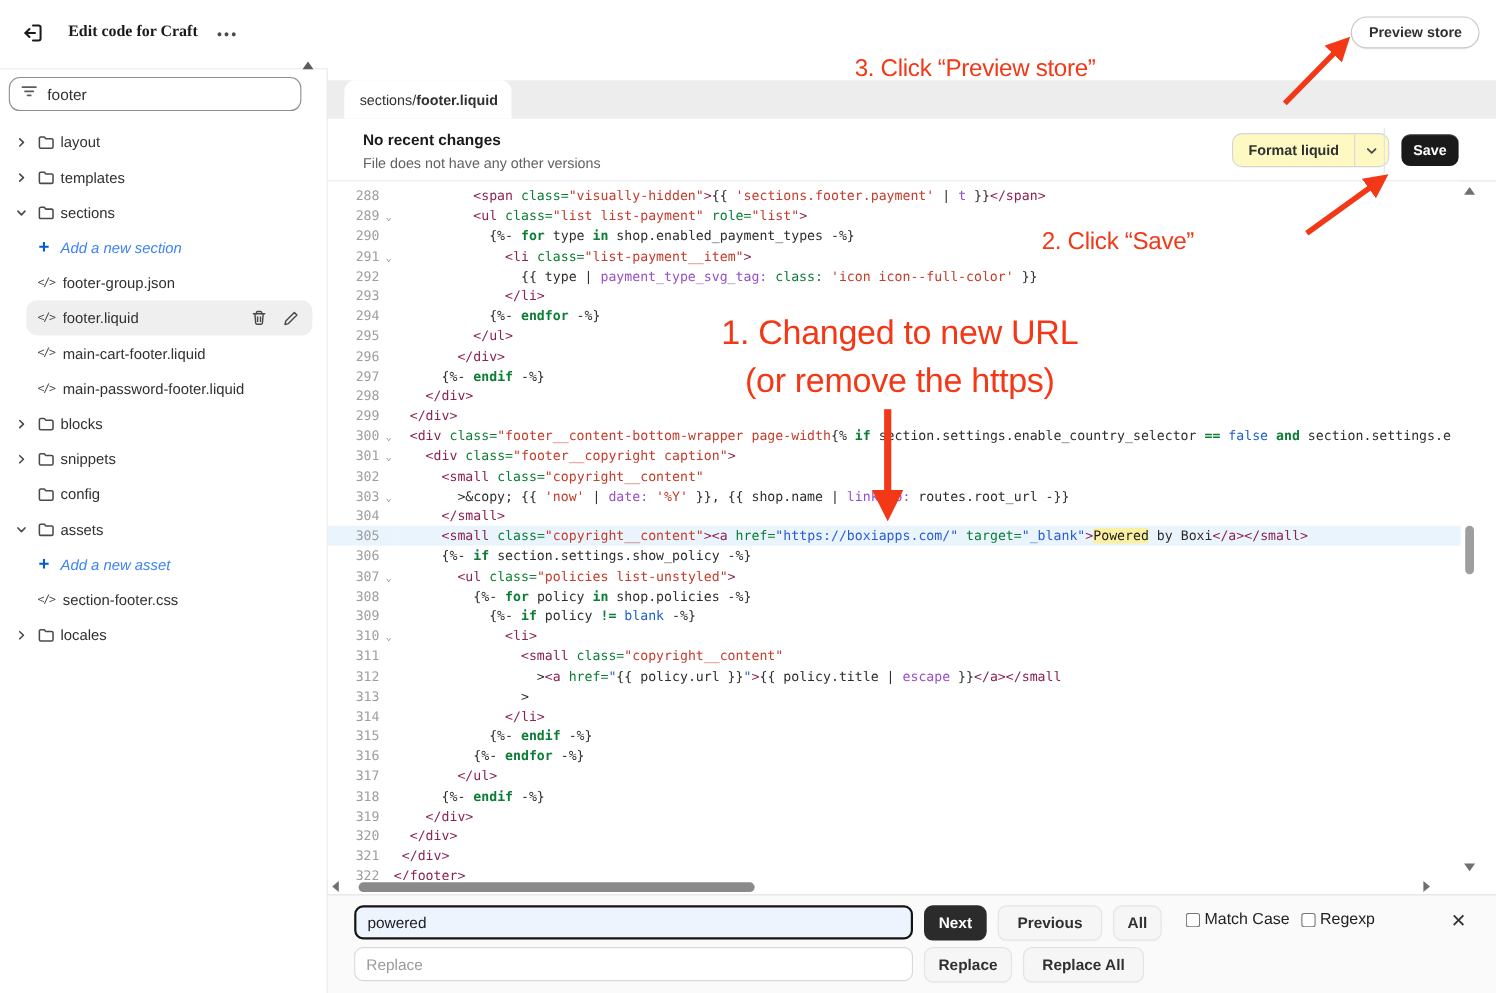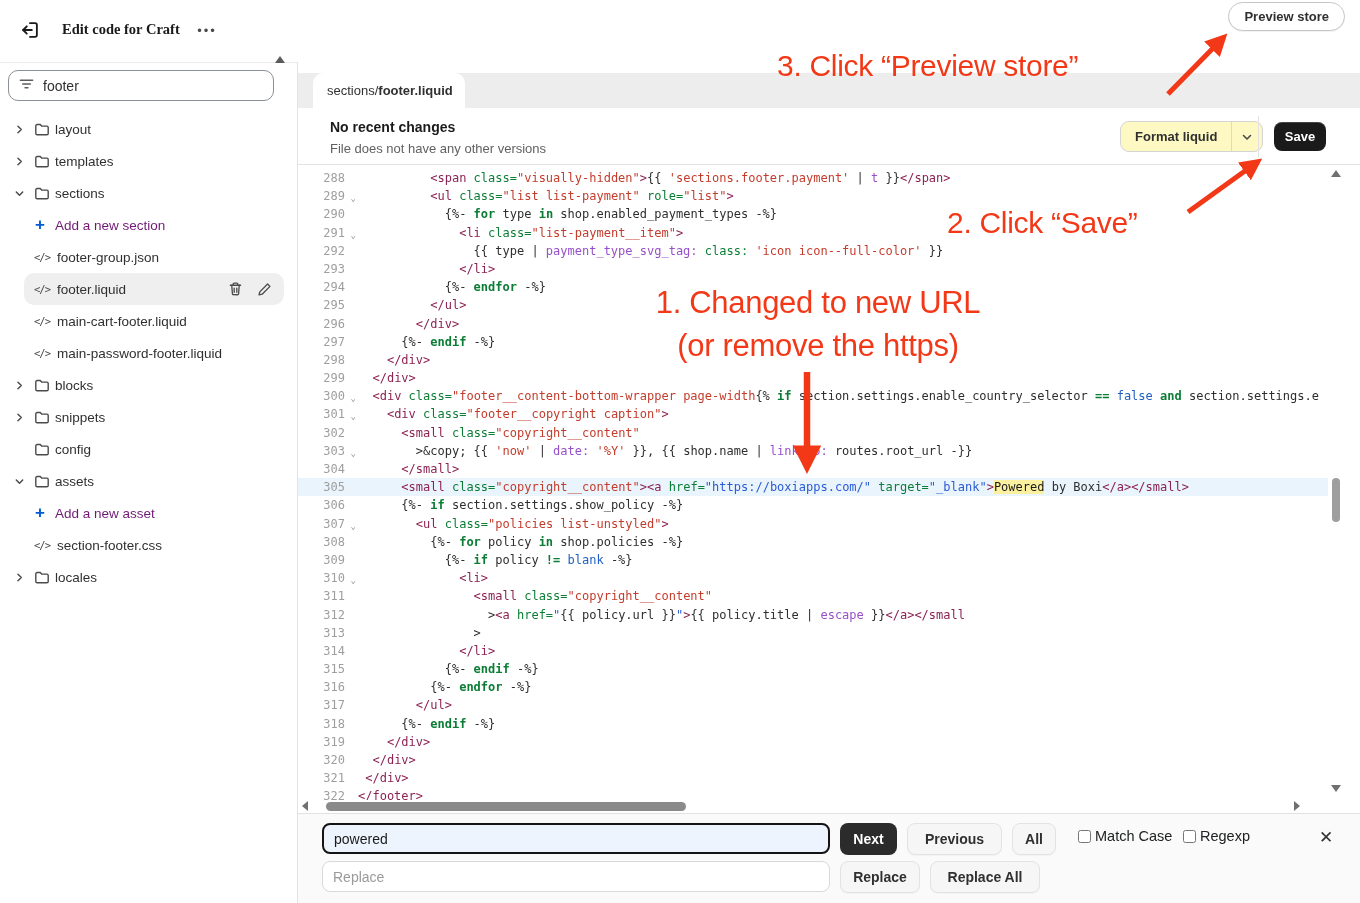--- a/index.html
+++ b/index.html
@@ -11,7 +11,7 @@
   #exit-btn { position:absolute; left:16px; top:17px; width:28px; height:28px; background:none; border:none; cursor:pointer; }
   #app-title { position:absolute; left:62px; top:21px; font-size:14.5px; font-weight:700; color:#1a1a1a;font-family:Liberation Serif, serif; }
   #more-menu { position:absolute; left:192px; top:16px; width:30px; height:28px; border:none; background:none; color:#4a4a4a; font-size:13px; letter-spacing:2px; cursor:pointer; }
-  #preview-btn { position:absolute; right:15px; top:2px; height:29px; padding:0 15px; background:#fff; border:1px solid #c6c6c6; border-radius:15px; font-size:13px; font-weight:600; color:#303030; box-shadow:0 1px 0 rgba(0,0,0,.05); cursor:pointer; font-family:inherit; }
+  #preview-btn { position:absolute; right:15px; top:15px; height:29px; padding:0 15px; background:#fff; border:1px solid #c6c6c6; border-radius:15px; font-size:13px; font-weight:600; color:#303030; box-shadow:0 1px 0 rgba(0,0,0,.05); cursor:pointer; font-family:inherit; }
 
   
   #sidebar { position:absolute; left:0; top:62px; width:298px; height:841px; background:#fff; border-right:1px solid #e3e3e3; border-top:1px solid #ebebeb; }

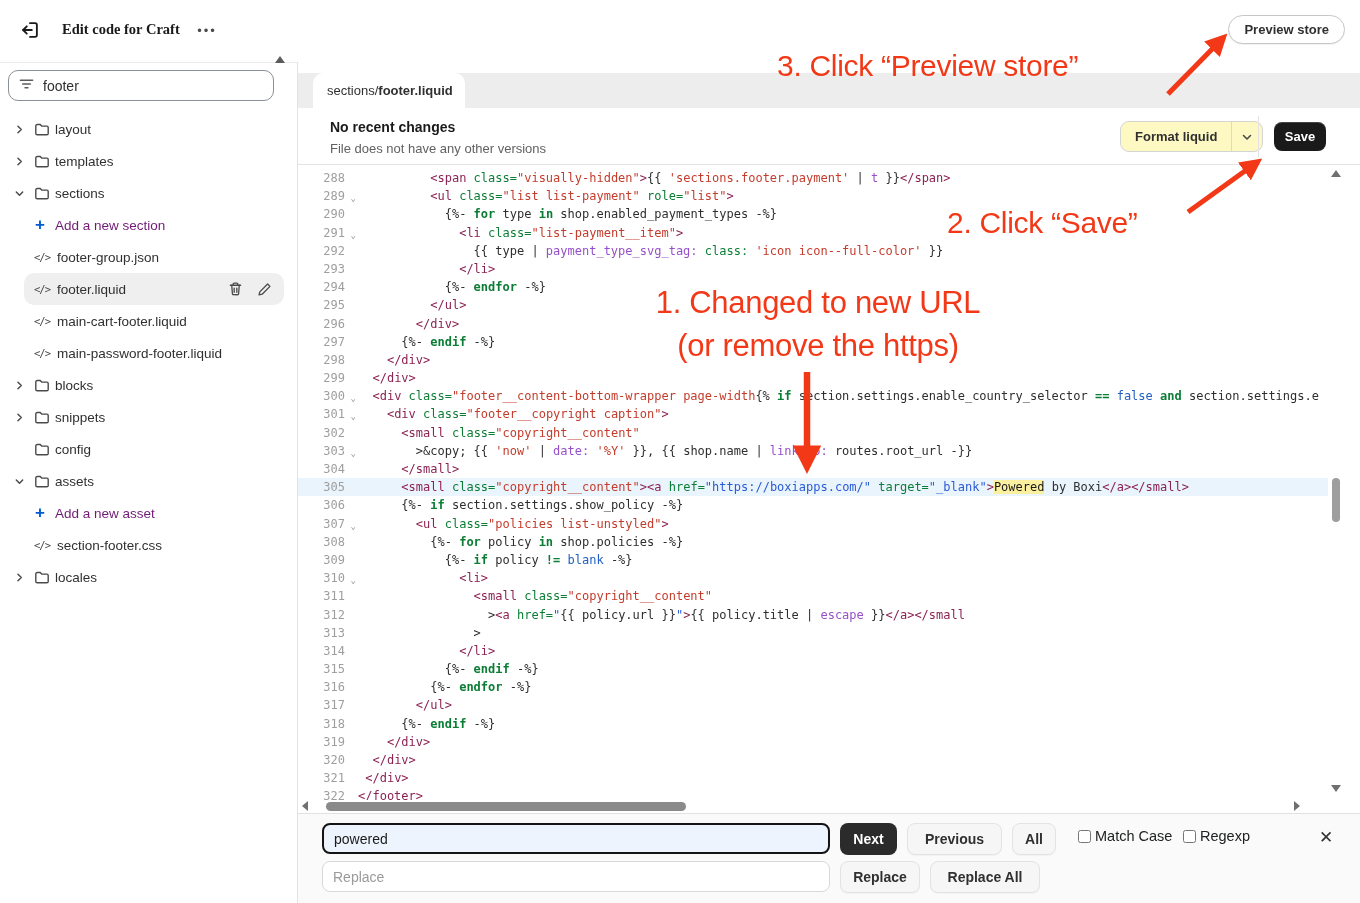--- a/index.html
+++ b/index.html
@@ -93,7 +93,7 @@
   #find-close { position:absolute; left:1015px; top:10px; width:26px; height:26px; border:none; background:none; font-size:17px; color:#333; cursor:pointer; }
 
   
-  .ann { position:absolute; color:#f23817; font-size:30px; letter-spacing:-.3px; pointer-events:none; }
+  .ann { position:absolute; color:#f23817; font-size:22px; letter-spacing:-.3px; pointer-events:none; }
   #ann3 { left:777px; top:49px; }
   #ann2 { left:947px; top:191px;margin-top:15px; }
   #ann1 { left:618px; top:281px; width:400px; text-align:center; font-size:31px; line-height:43px; }

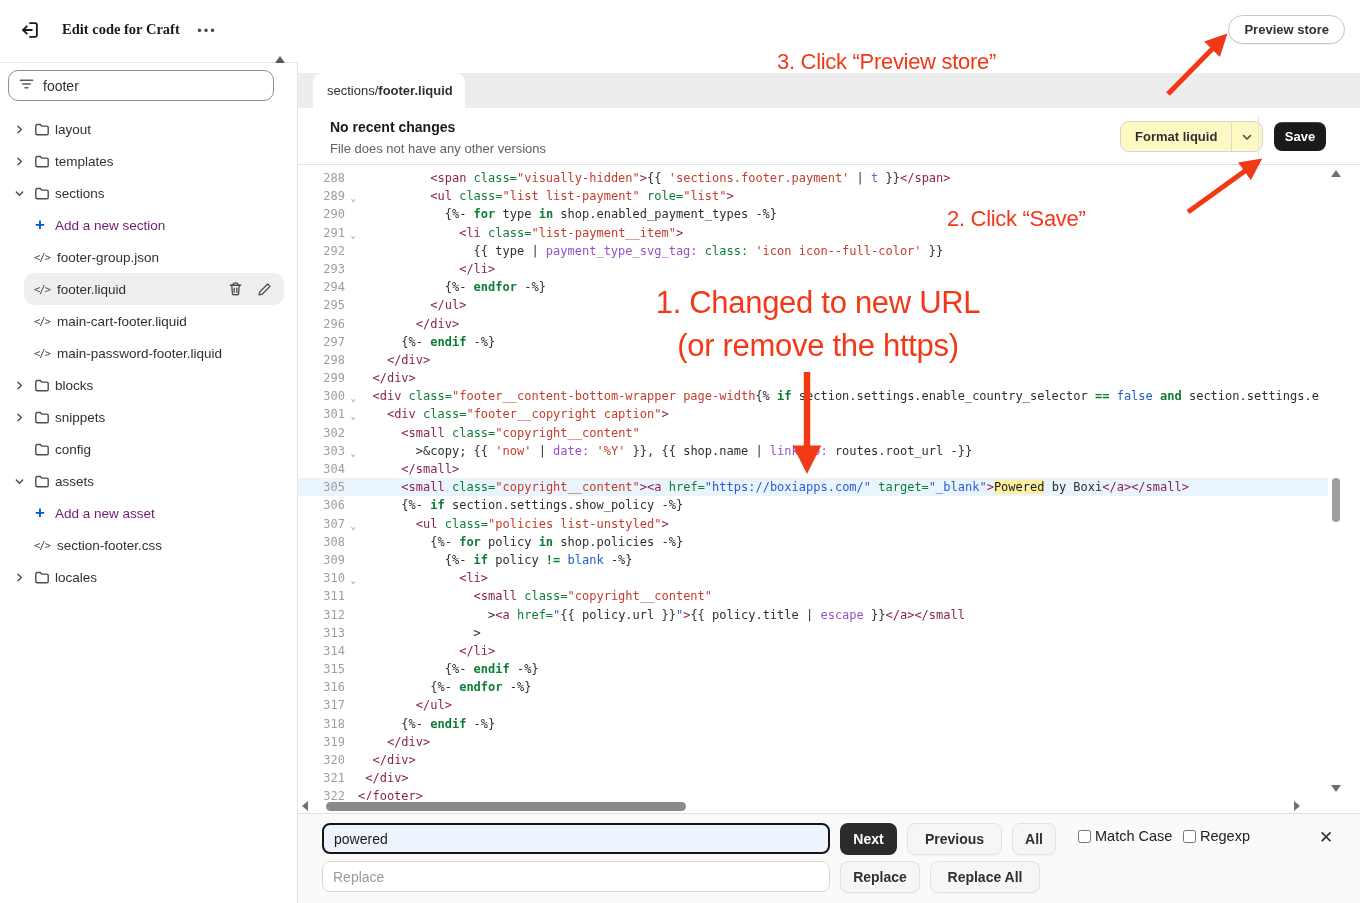--- a/index.html
+++ b/index.html
@@ -28,7 +28,7 @@
   .trow.folder .tic.fold-ic { width:17px; margin-right:5px; }
   .tic.plus { color:#005bd3; font-size:17px; font-weight:600; width:16px; margin-right:7px; }
   .tic.codeg { font-family:"DejaVu Sans Mono", monospace; font-size:10.5px; color:#4a4a4a; width:20px; margin-right:5px; letter-spacing:-1px; }
-  .trow.add .tlabel { color:#701a75; }
+  .trow.add .tlabel { color:#3b82f6;font-style:italic; }
   .acts { margin-left:auto; display:flex; gap:14px; padding-right:12px; }
 
   

